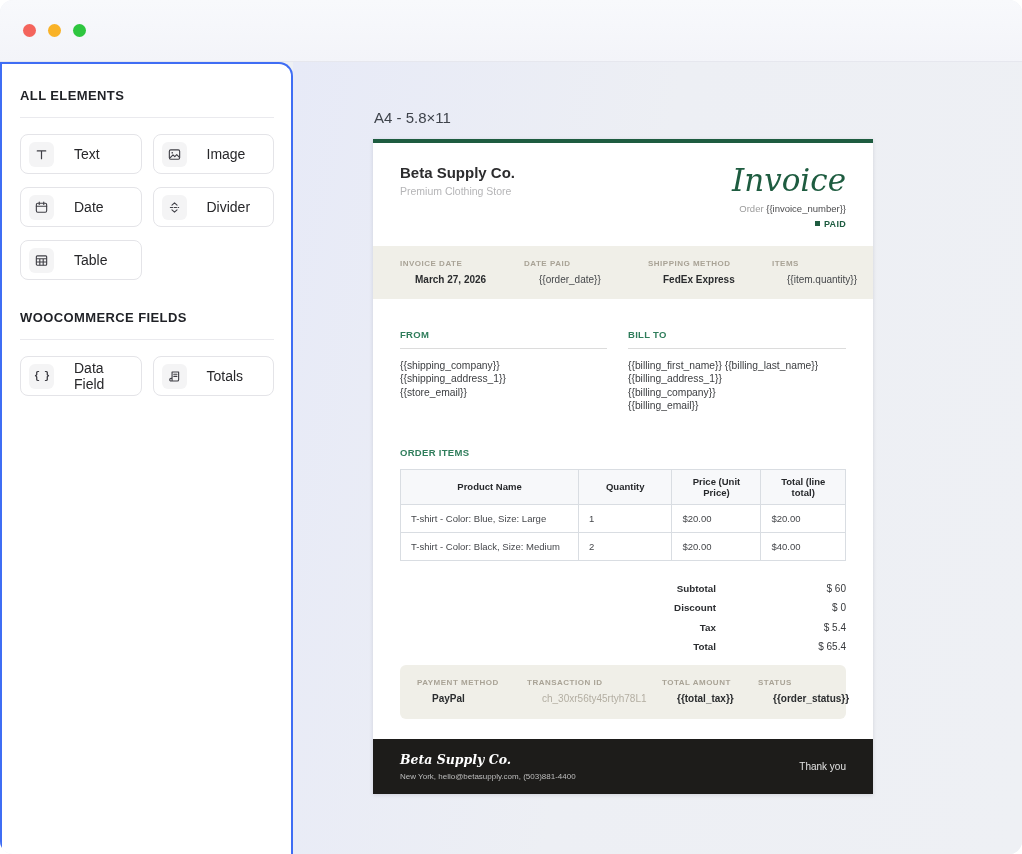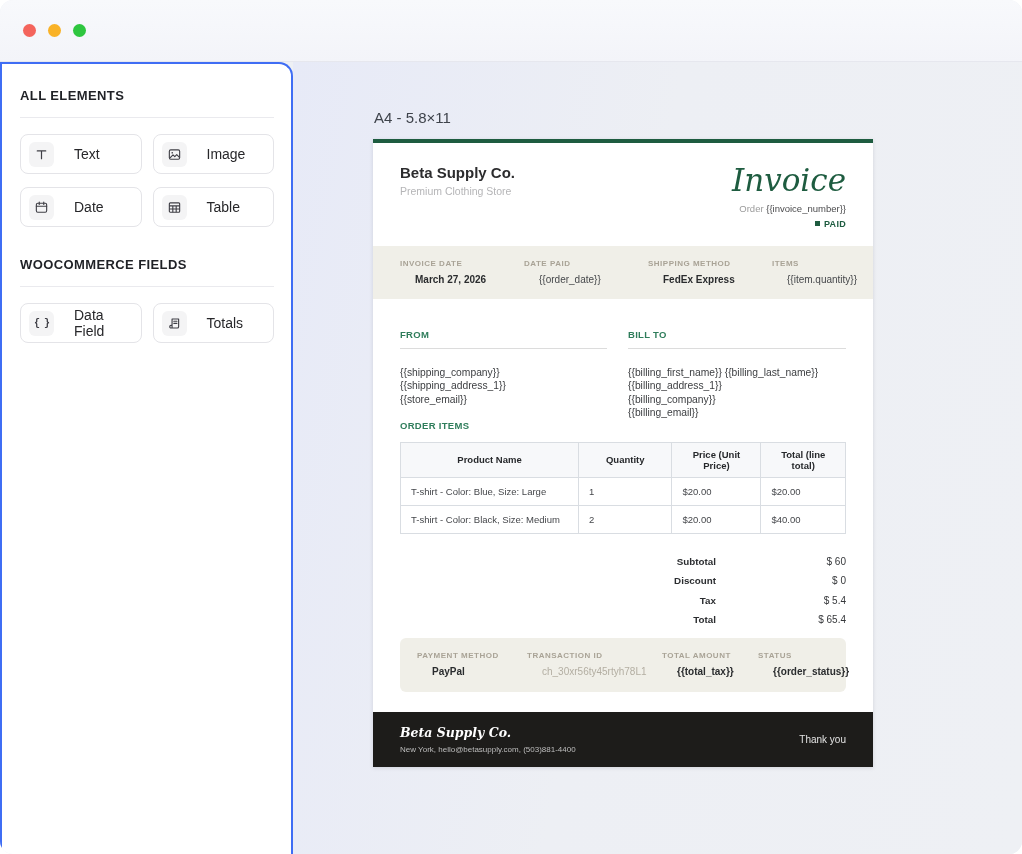--- a/index.html
+++ b/index.html
@@ -166,6 +166,16 @@
           <span class="el-label">Date</span>
         </div>
 
+        <div class="el-btn">
+          <span class="el-icon">
+            <svg width="15" height="15" viewBox="0 0 16 16" fill="none" stroke="currentColor" stroke-width="1.2" stroke-linecap="round" stroke-linejoin="round">
+                <path d="M5.3 5.4L8 3.1l2.7 2.3"></path>
+                <path d="M3.6 8h8.8" stroke-dasharray="2.4 1.7"></path>
+                <path d="M5.3 10.6L8 12.9l2.7-2.3"></path>
+              </svg>
+          </span>
+          <span class="el-label">Divider</span>
+        </div>
 
         <div class="el-btn">
           <span class="el-icon">

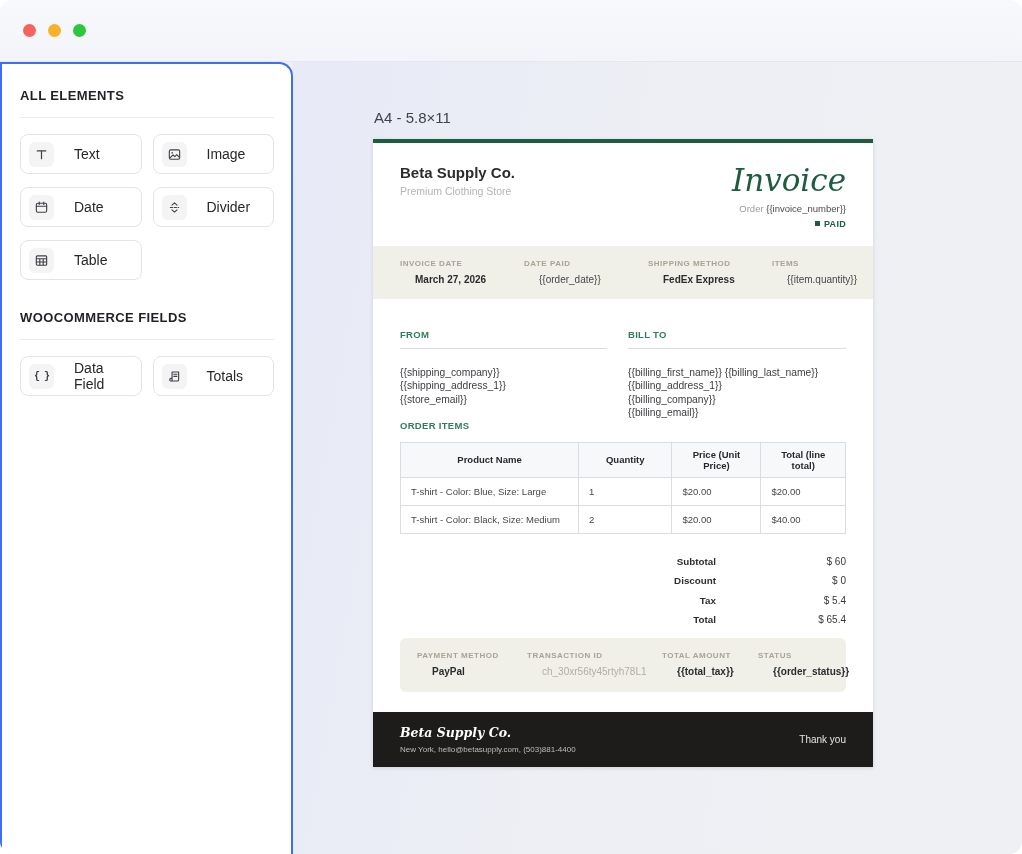--- a/index.html
+++ b/index.html
@@ -82,7 +82,7 @@
   .col-bill{flex:1;}
   .sec-label{font-size:9.5px;font-weight:700;color:#2f7d5b;letter-spacing:.3px;}
   .sec-hr{border:0;border-top:1px solid #dcdcdc;margin:8px 0 0;}
-  .addr{margin-top:17px;font-size:10.3px;color:#3c3e41;line-height:13.5px;}
+  .addr{margin-top:10px;font-size:10.3px;color:#3c3e41;line-height:13.5px;}
   
   .items-section{}
   table.items{width:100%;border-collapse:collapse;margin-top:11px;}

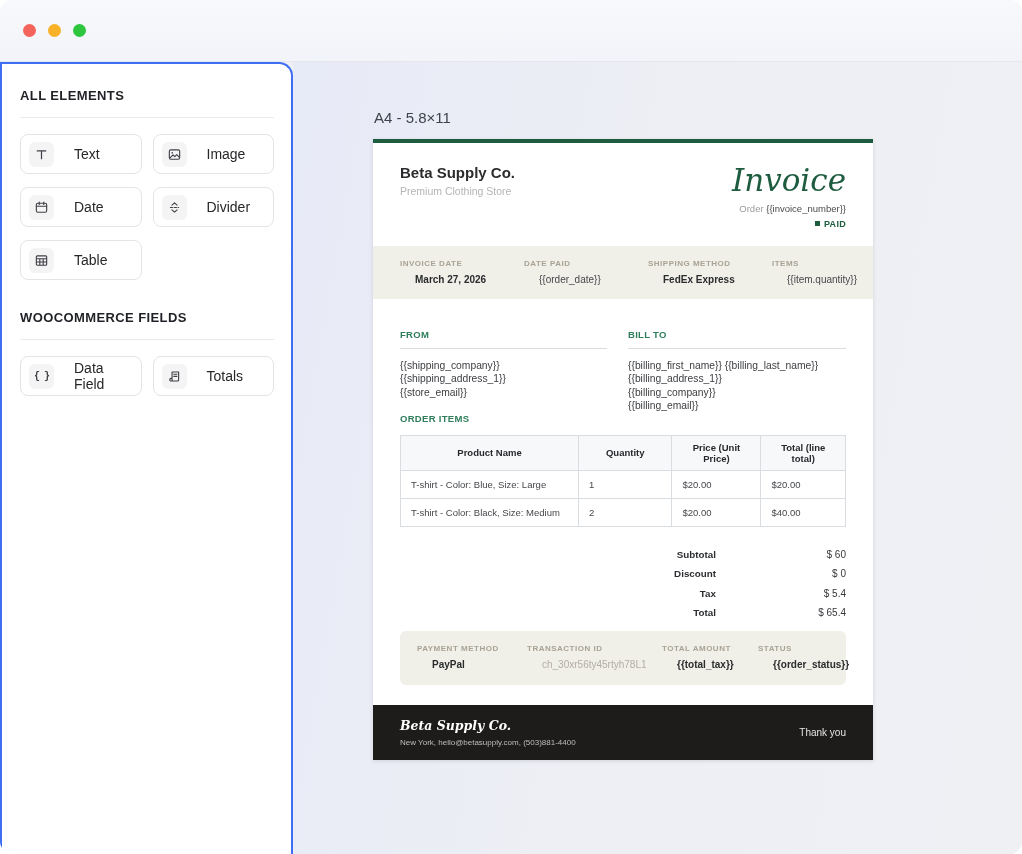--- a/index.html
+++ b/index.html
@@ -84,7 +84,7 @@
   .sec-hr{border:0;border-top:1px solid #dcdcdc;margin:8px 0 0;}
   .addr{margin-top:10px;font-size:10.3px;color:#3c3e41;line-height:13.5px;}
   
-  .items-section{}
+  .items-section{margin-top:34px;}
   table.items{width:100%;border-collapse:collapse;margin-top:11px;}
   table.items th{
     background:#f7f8fa;border:1px solid #d9dde2;padding:6px 10px;

